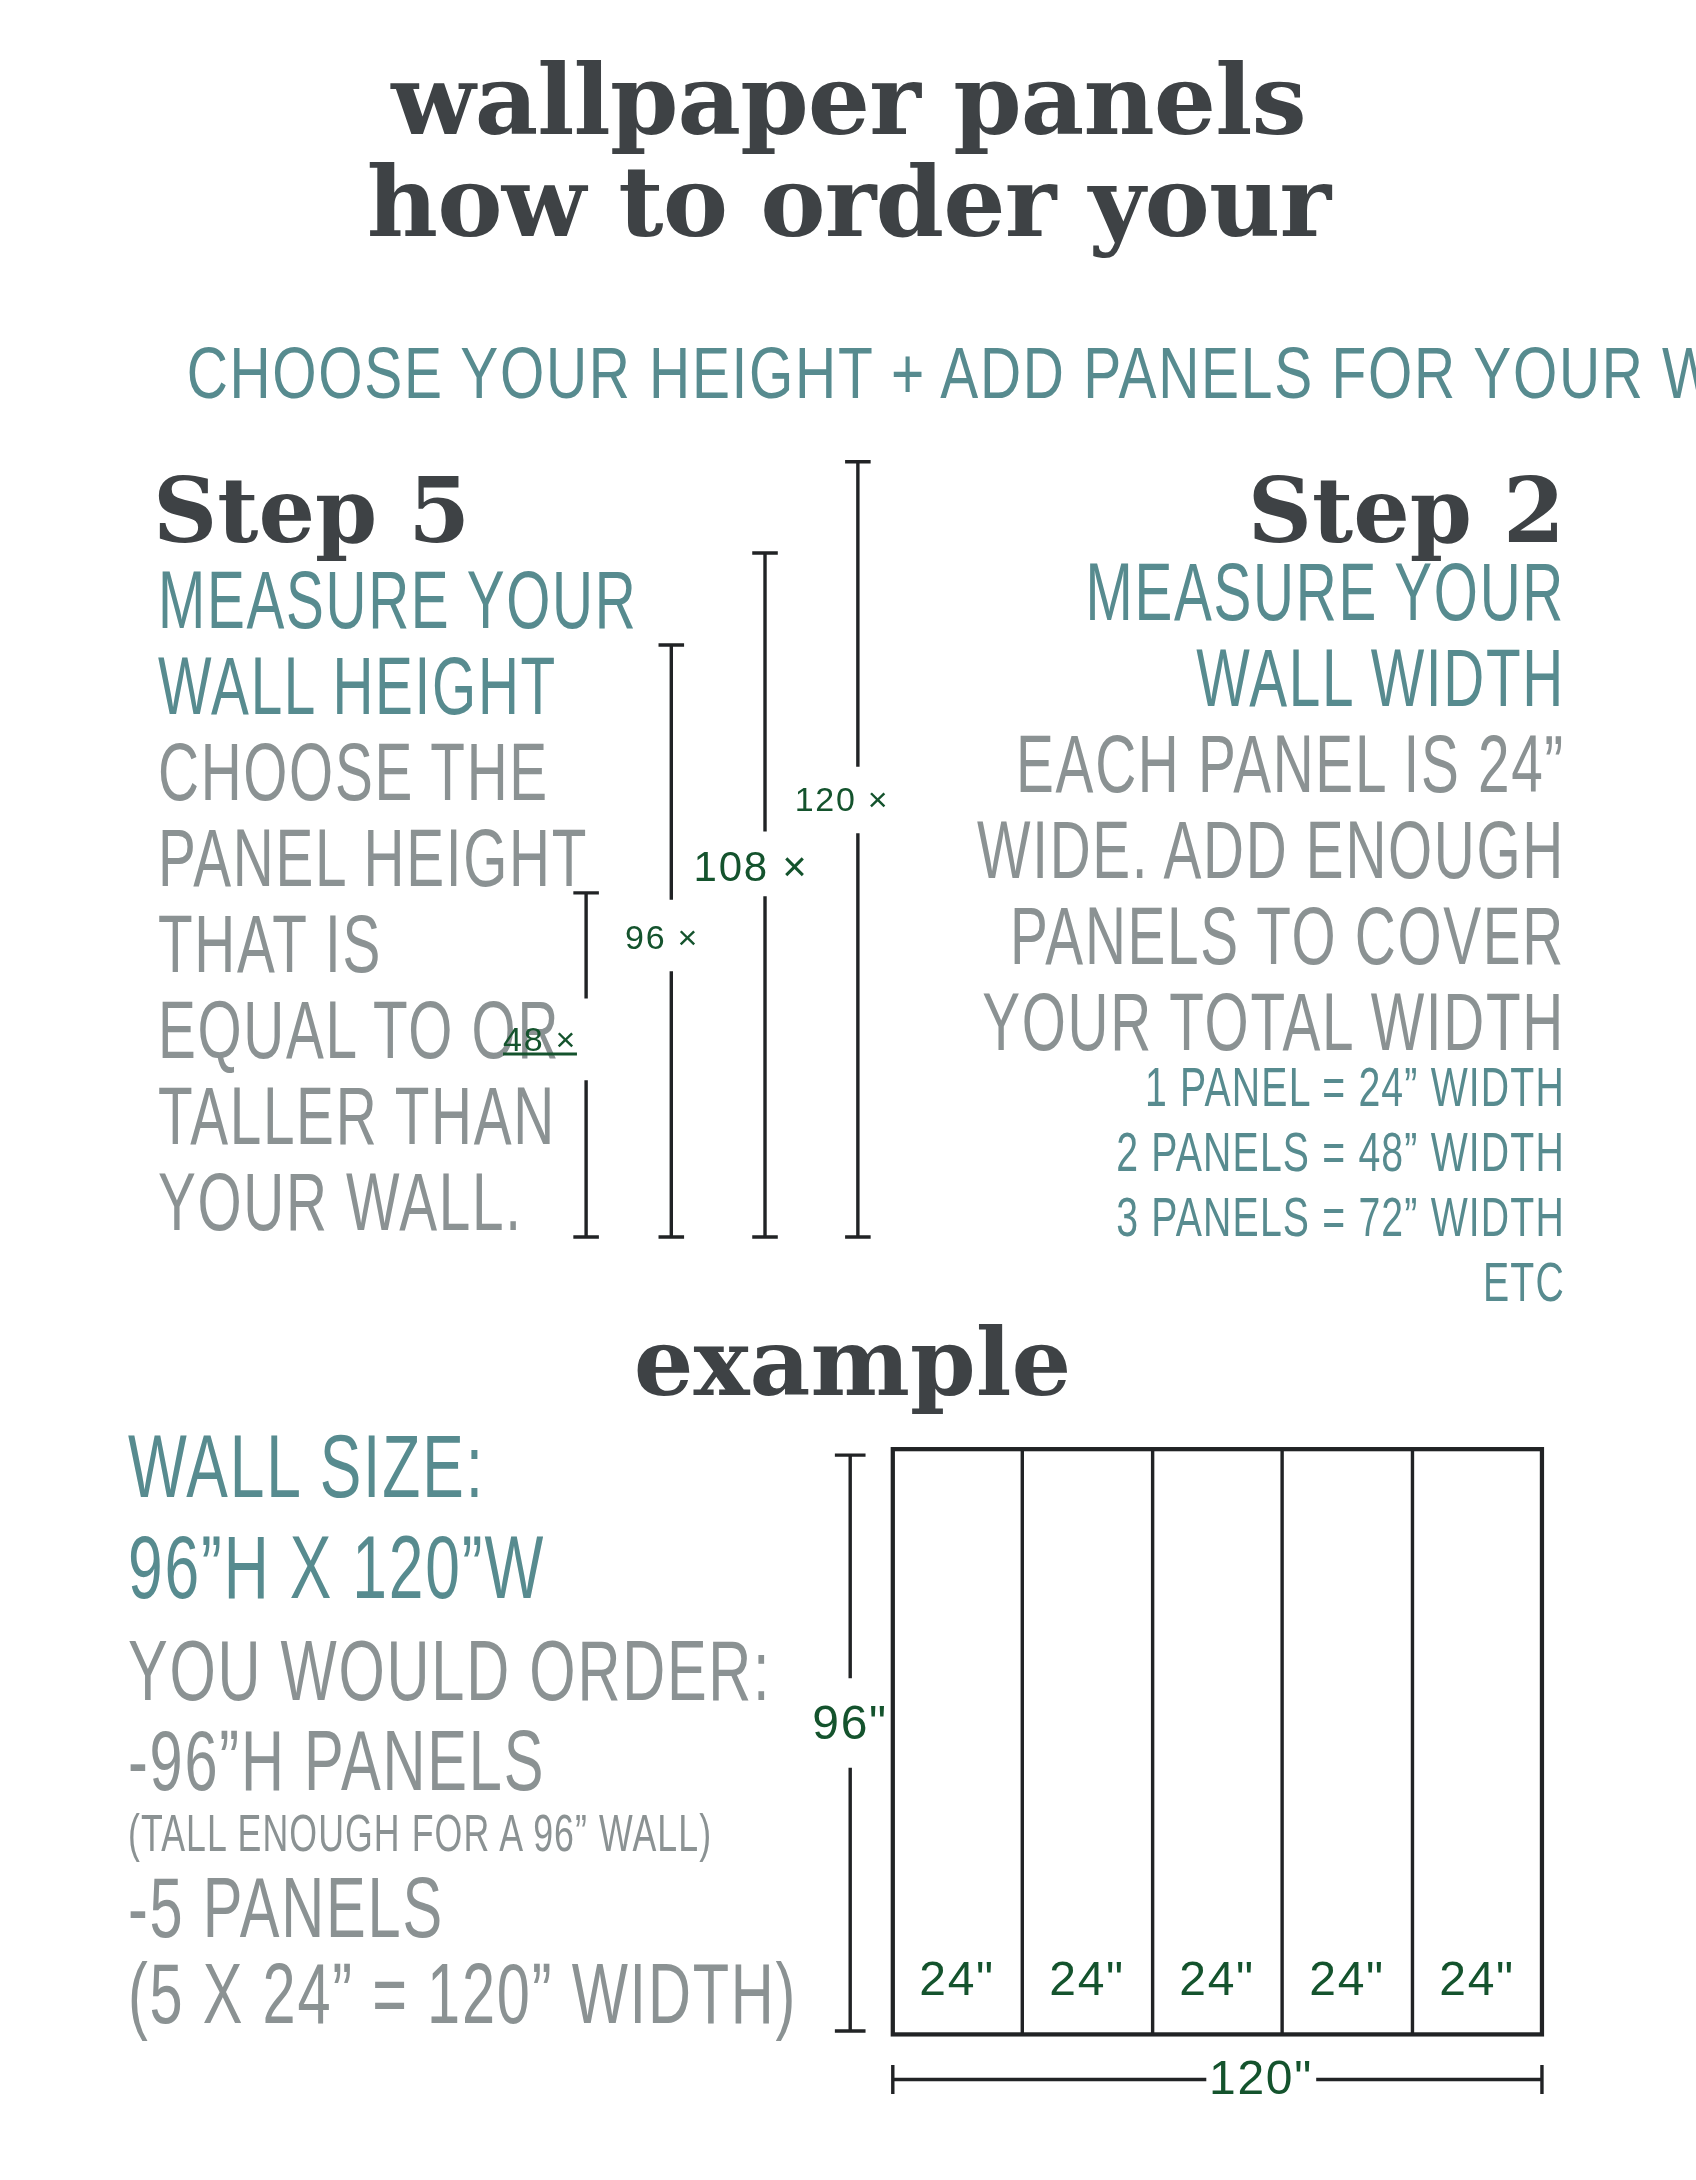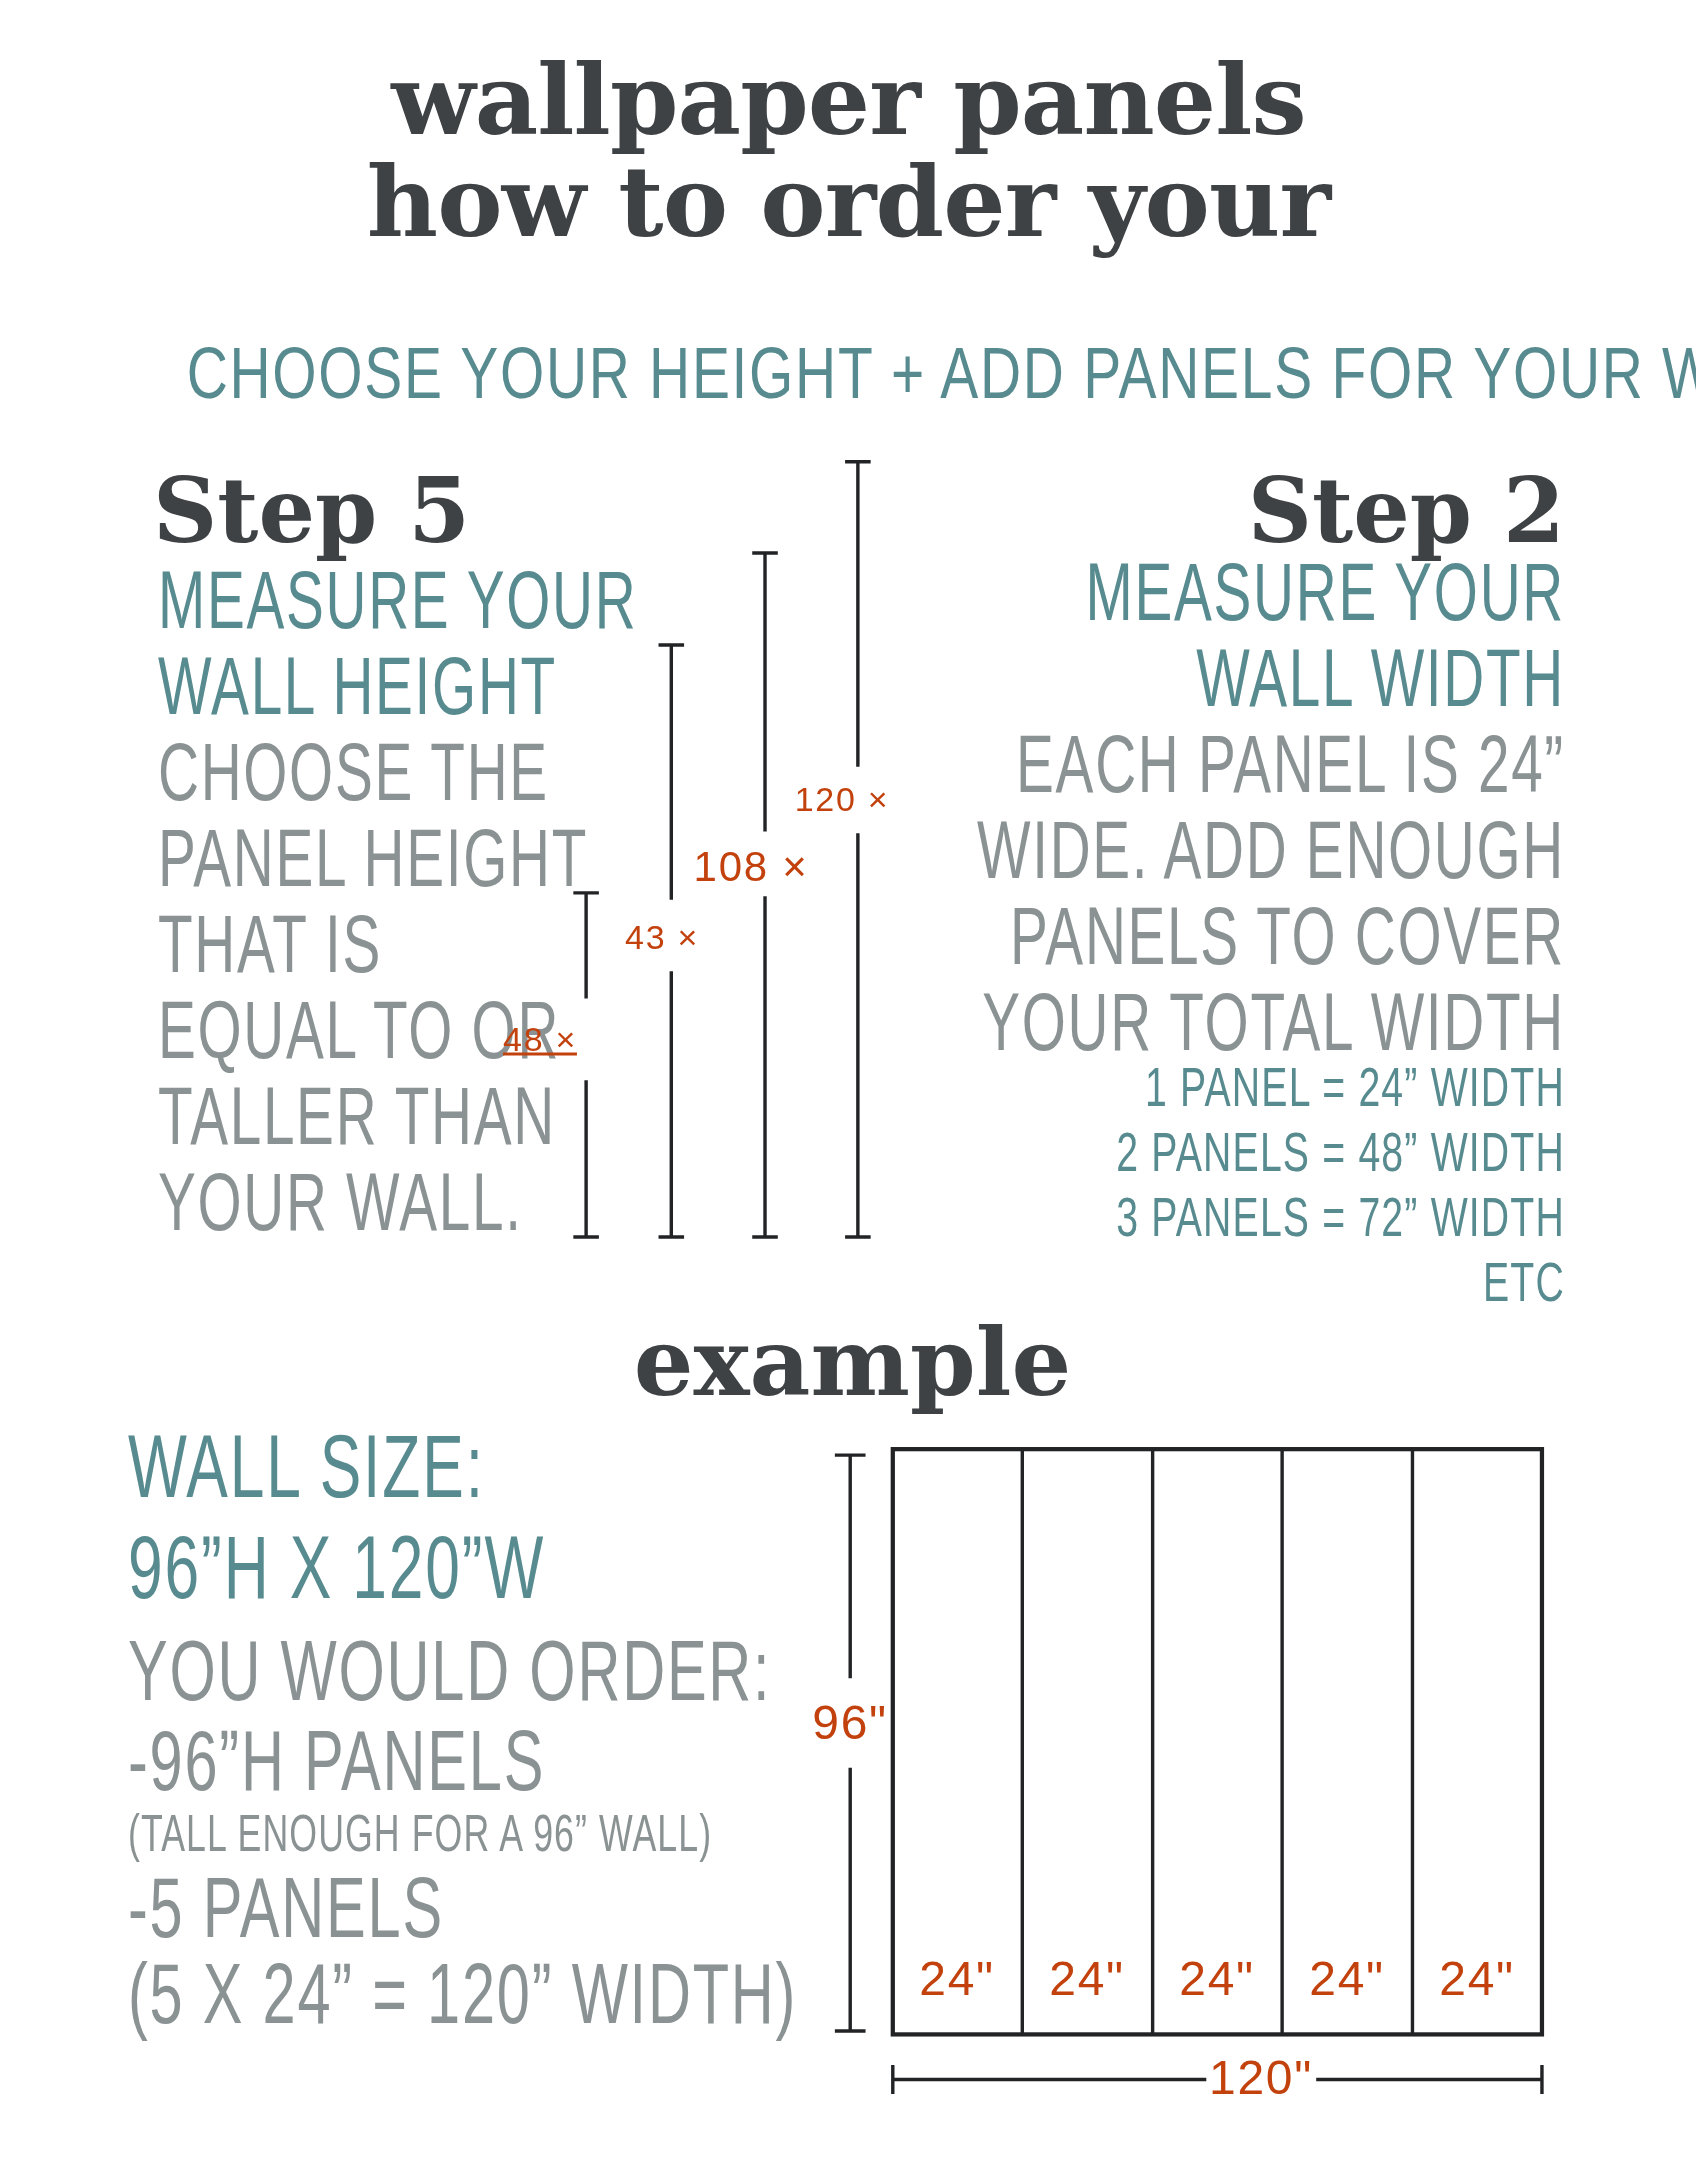--- a/index.html
+++ b/index.html
@@ -23,7 +23,7 @@
   .right-align{text-align:right;}
   .dimlabel{
     position:absolute;transform:translate(-50%,-50%);
-    color:#c2410c;letter-spacing:1.7px;white-space:nowrap;
+    color:#14532d;letter-spacing:1.7px;white-space:nowrap;
     font-family:"Liberation Sans",sans-serif;
   }
   .ex-line{position:absolute;left:128px;}

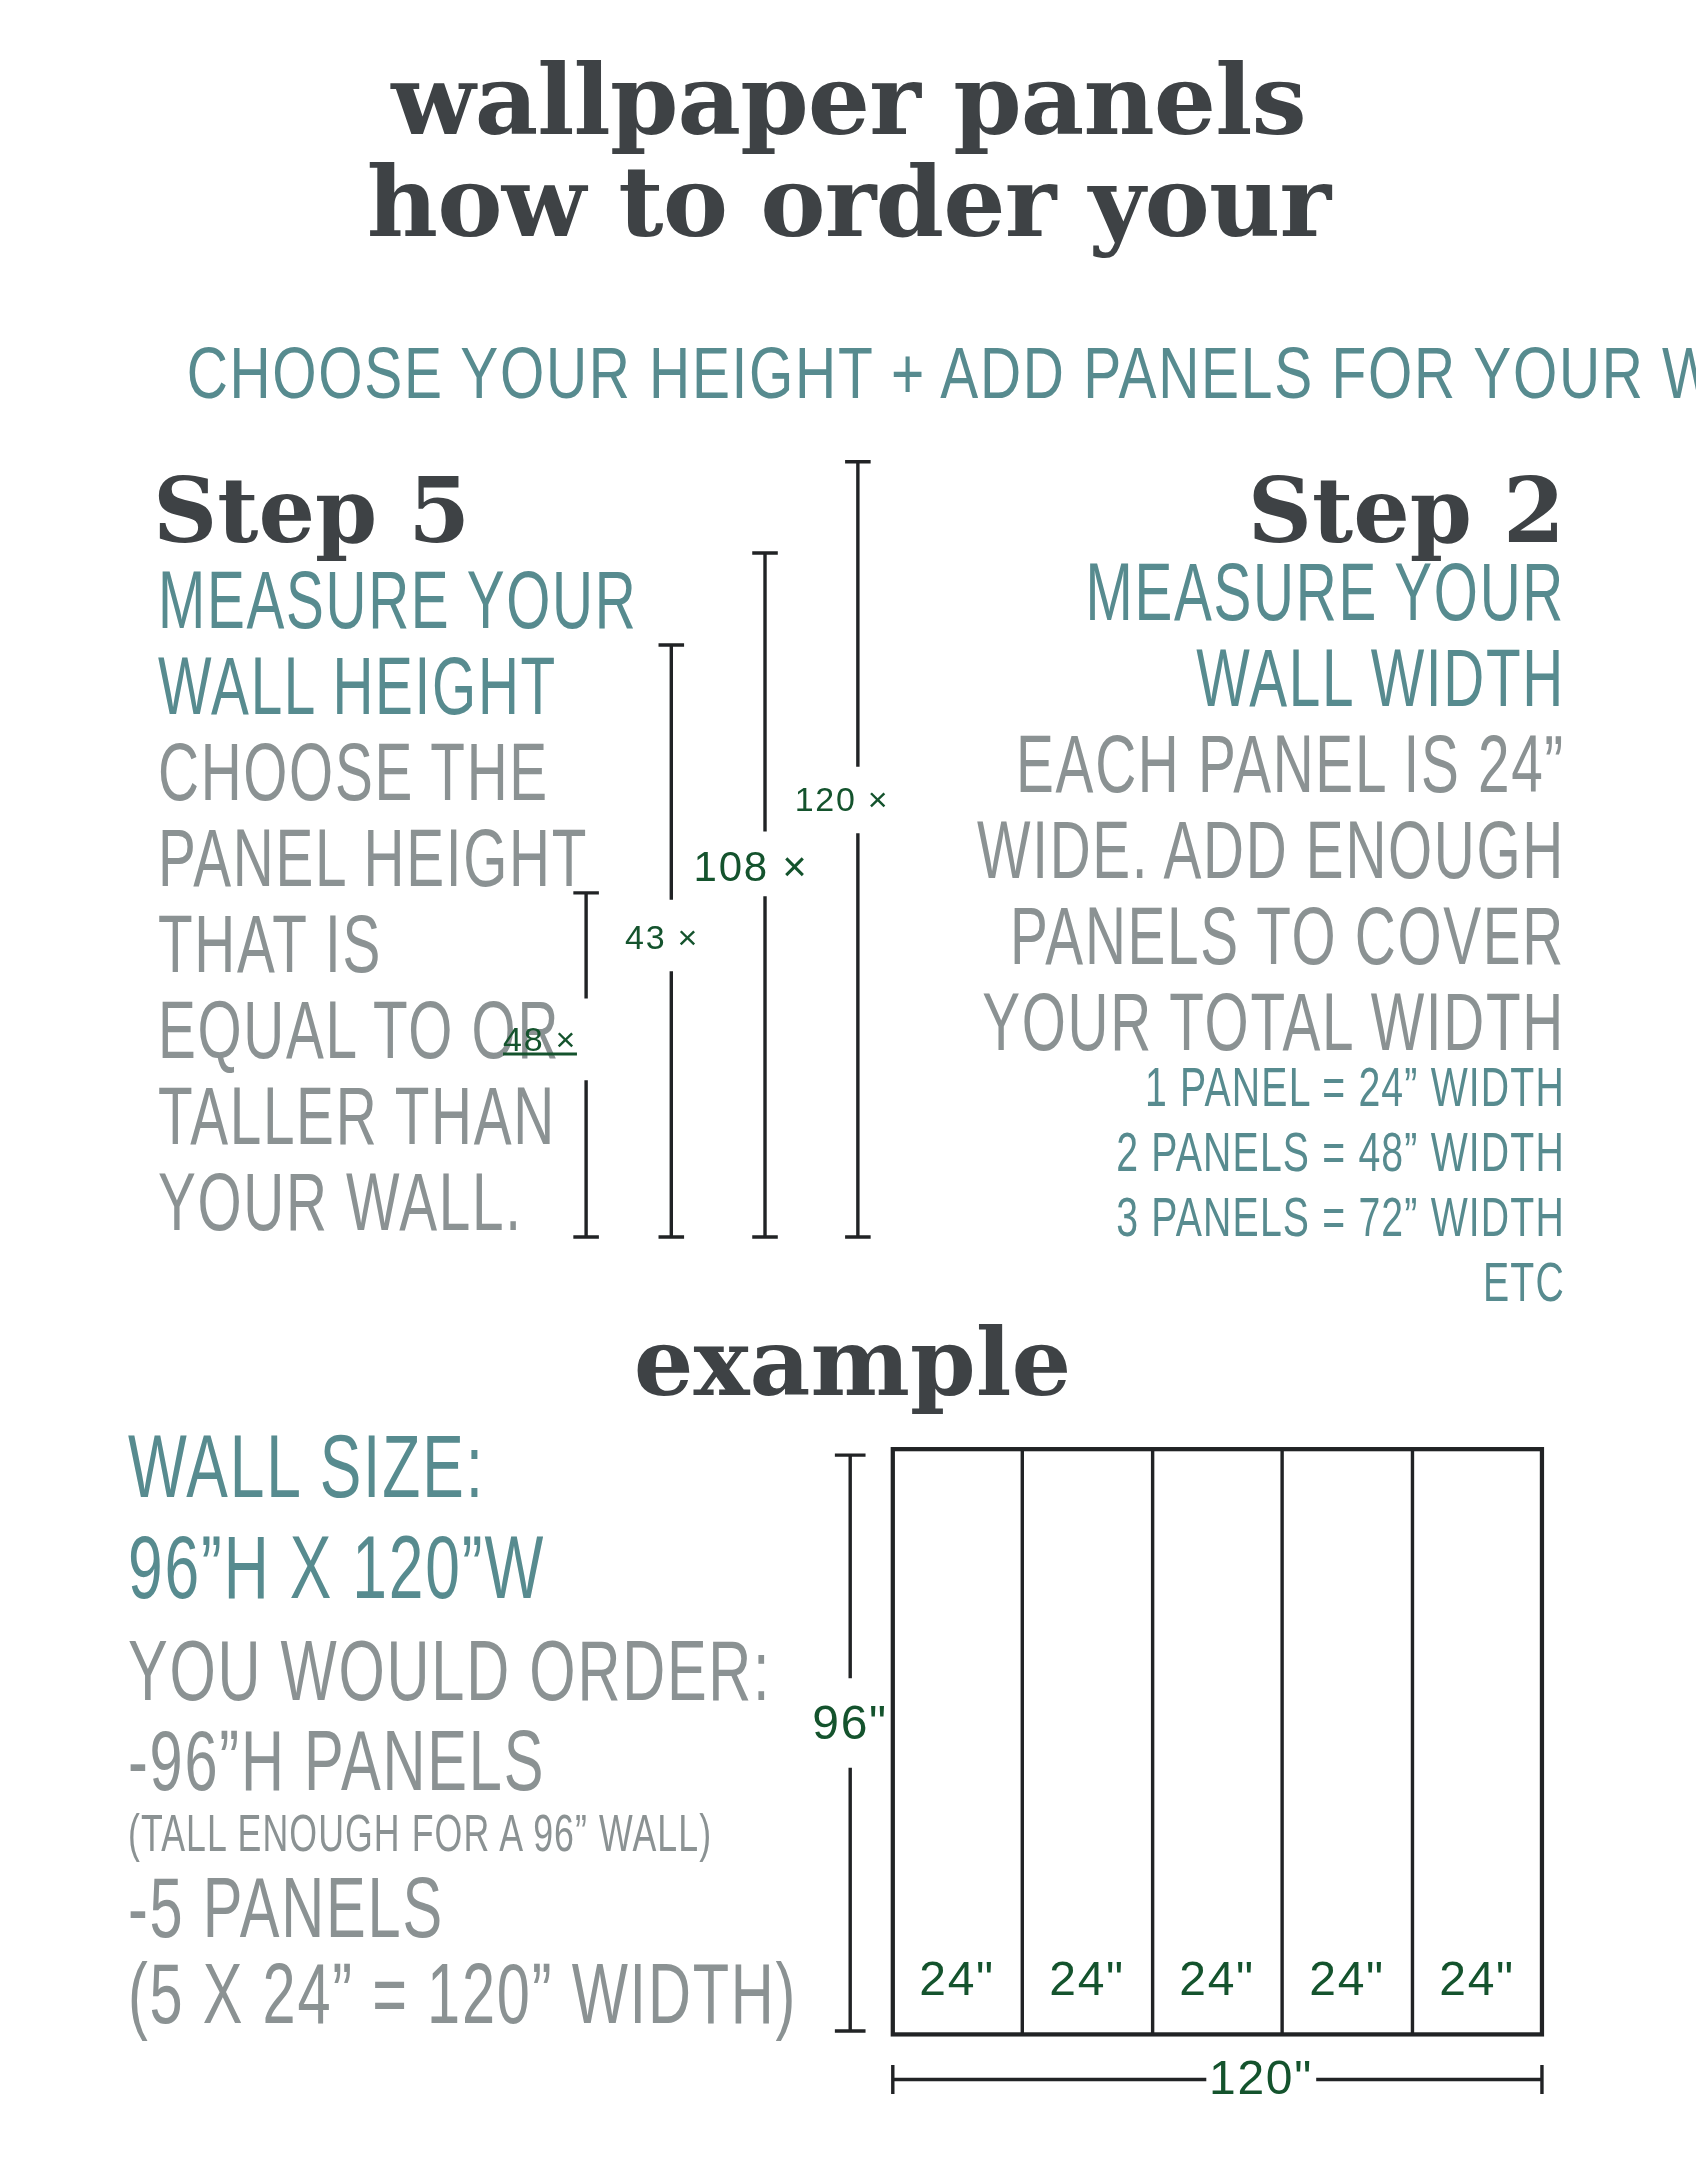--- a/index.html
+++ b/index.html
@@ -94,7 +94,7 @@
   </svg>
 
   <div class="dimlabel" style="left:540px;top:1039px;font-size:34px;text-decoration:underline;">48 ×</div>
-  <div class="dimlabel" style="left:662px;top:937px;font-size:34px;">43 ×</div>
+  <div class="dimlabel" style="left:662px;top:937px;font-size:34px;">96 ×</div>
   <div class="dimlabel" style="left:751px;top:867px;font-size:42px;">108 ×</div>
   <div class="dimlabel" style="left:842px;top:799px;font-size:34px;">120 ×</div>
 

